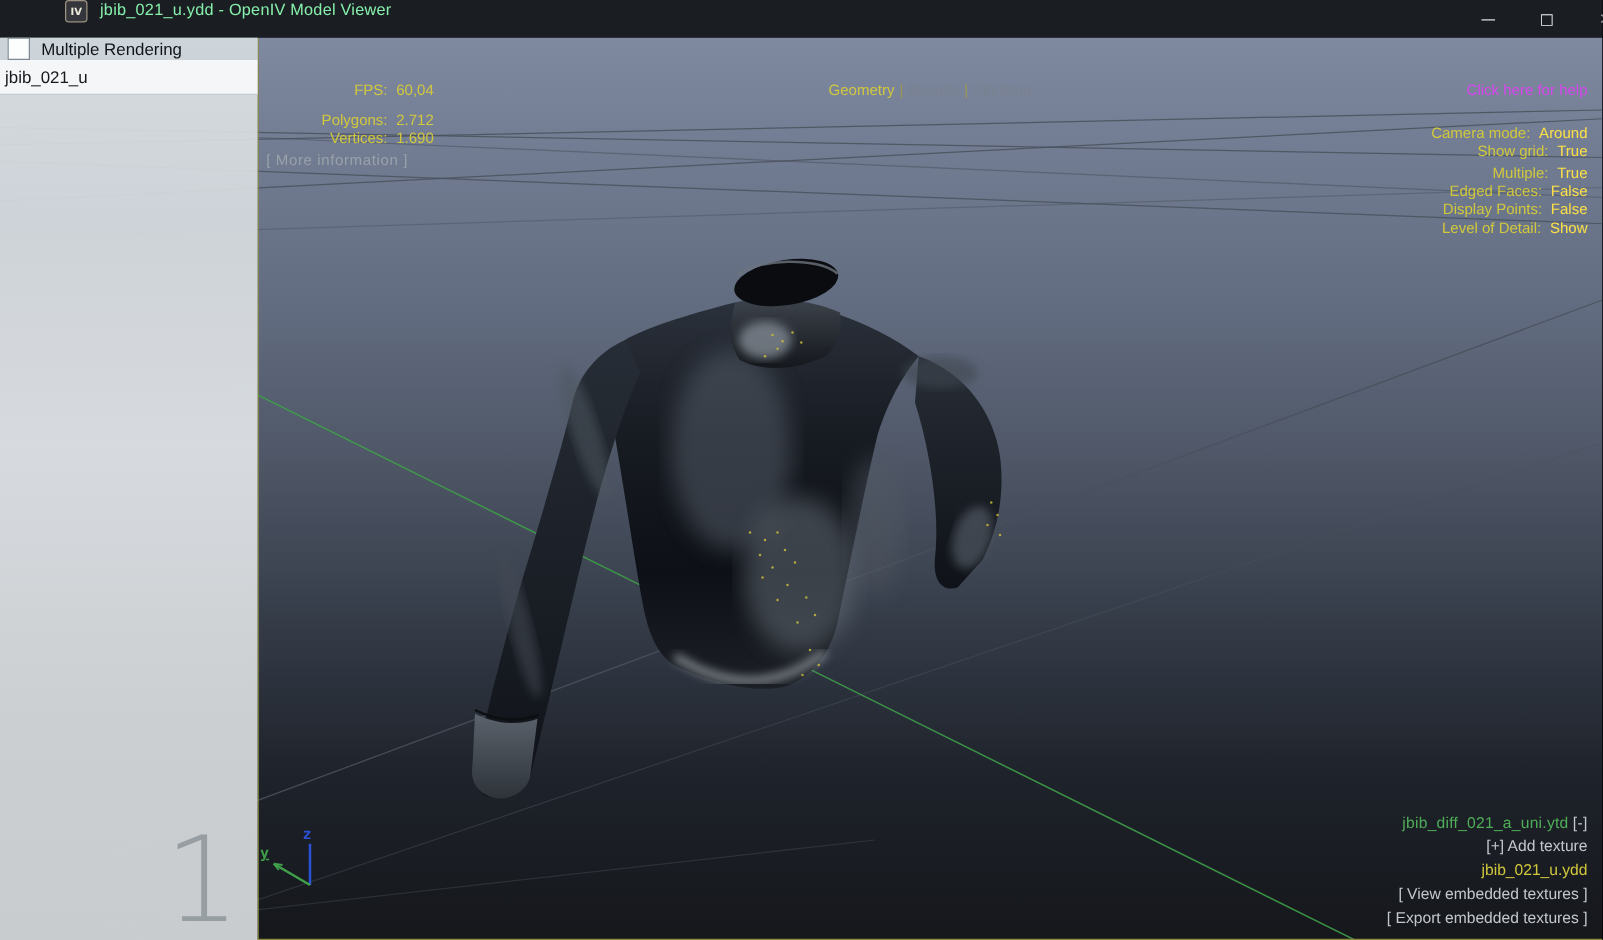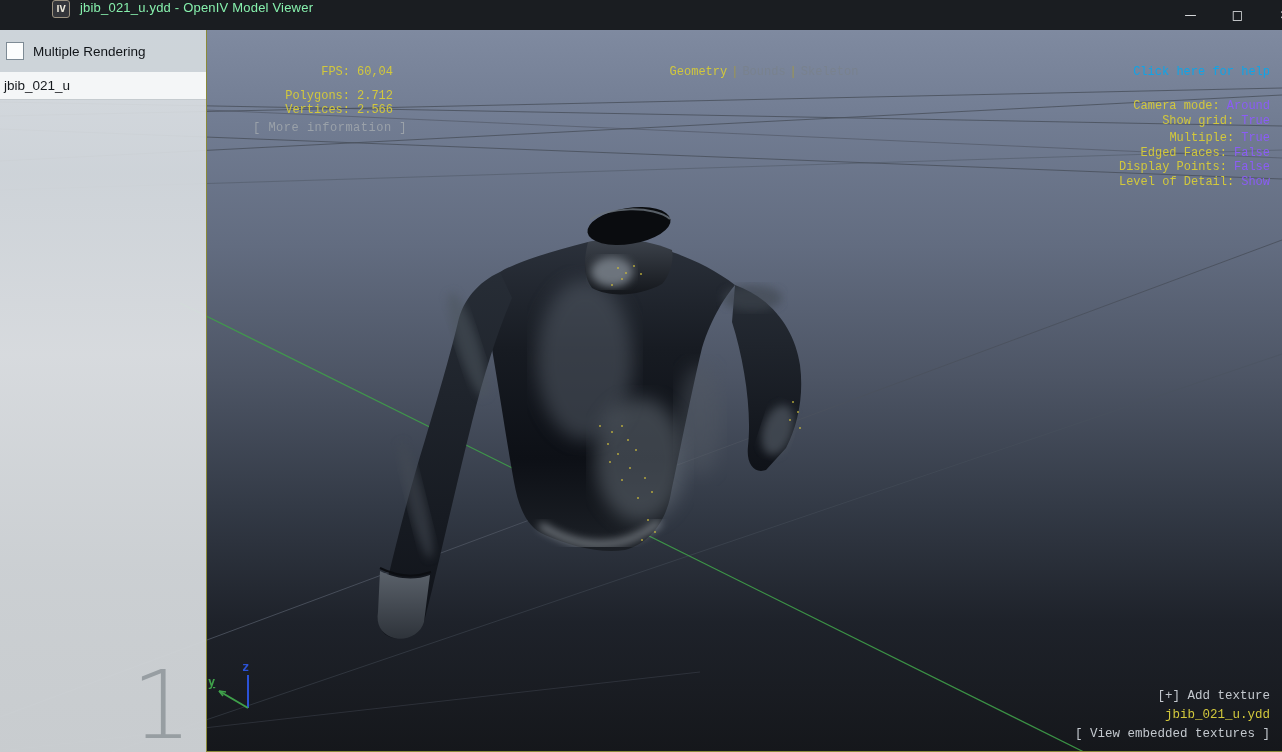--- a/index.html
+++ b/index.html
@@ -33,7 +33,7 @@
   .sidebar{position:absolute;left:0;top:0;width:206px;height:722px;z-index:5;
       background:linear-gradient(180deg,rgba(224,228,231,.90) 0%,rgba(214,219,223,.92) 20%,
                  rgba(222,225,228,.95) 45%,rgba(210,214,217,.96) 75%,rgba(206,210,213,.97) 100%);}
-  .mr-row{height:42px;display:flex;align-items:center;background:rgba(203,210,216,.85);}
+  .mr-row{height:18px;display:flex;align-items:center;background:rgba(203,210,216,.85);}
   .checkbox{width:16px;height:16px;background:#fcfdfd;border:1px solid #7e8b95;margin-left:6px;}
   .mr-label{margin-left:9px;font-size:13.5px;color:#101418;}
   .file-item{height:27px;display:flex;align-items:center;padding-left:4px;font-size:13.5px;

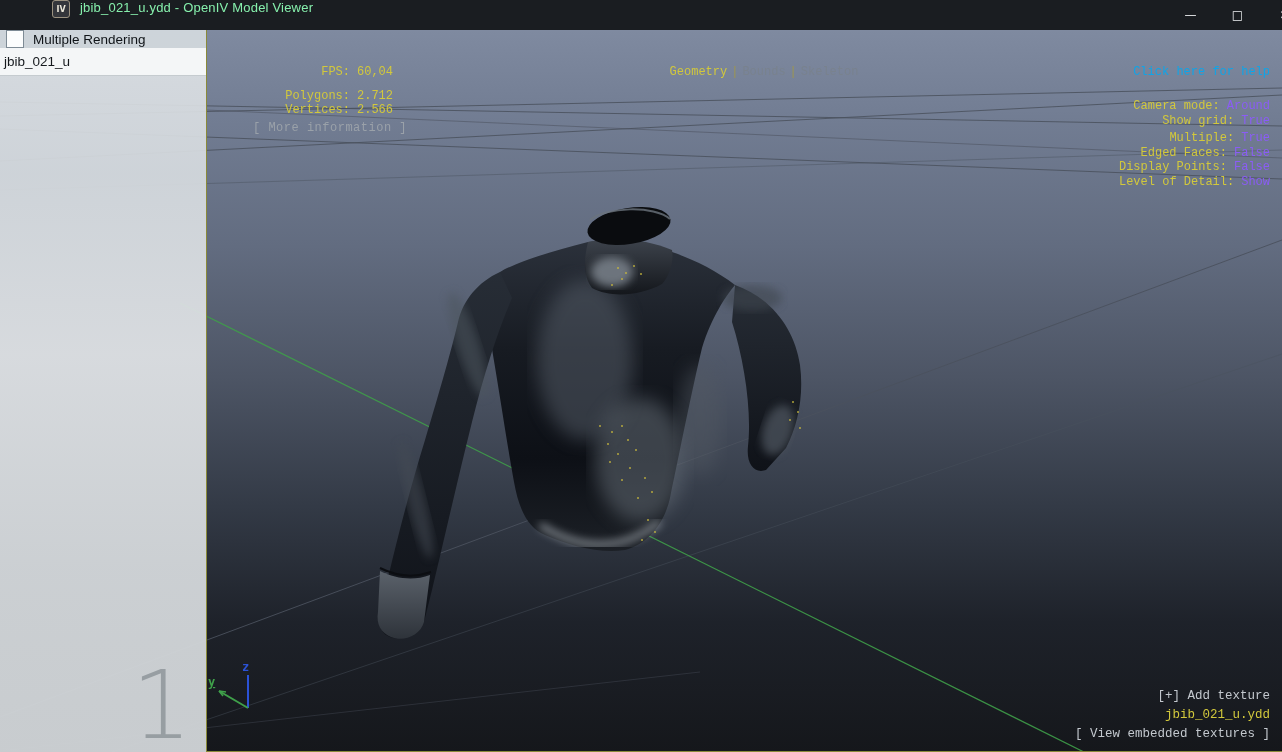--- a/index.html
+++ b/index.html
@@ -43,7 +43,7 @@
              color:rgba(118,126,131,.60);font-family:"DejaVu Sans", sans-serif;font-weight:200;}
 
   
-  .hud{font-family:Liberation Mono, monospace;font-size:12px;z-index:6;margin-left:40px;}
+  .hud{font-family:Liberation Sans, sans-serif;font-size:12px;z-index:6;}
   .yellow{color:#d2c83c;}
   .val{color:#8b5cf6;}
   .dim{color:#79828e;}

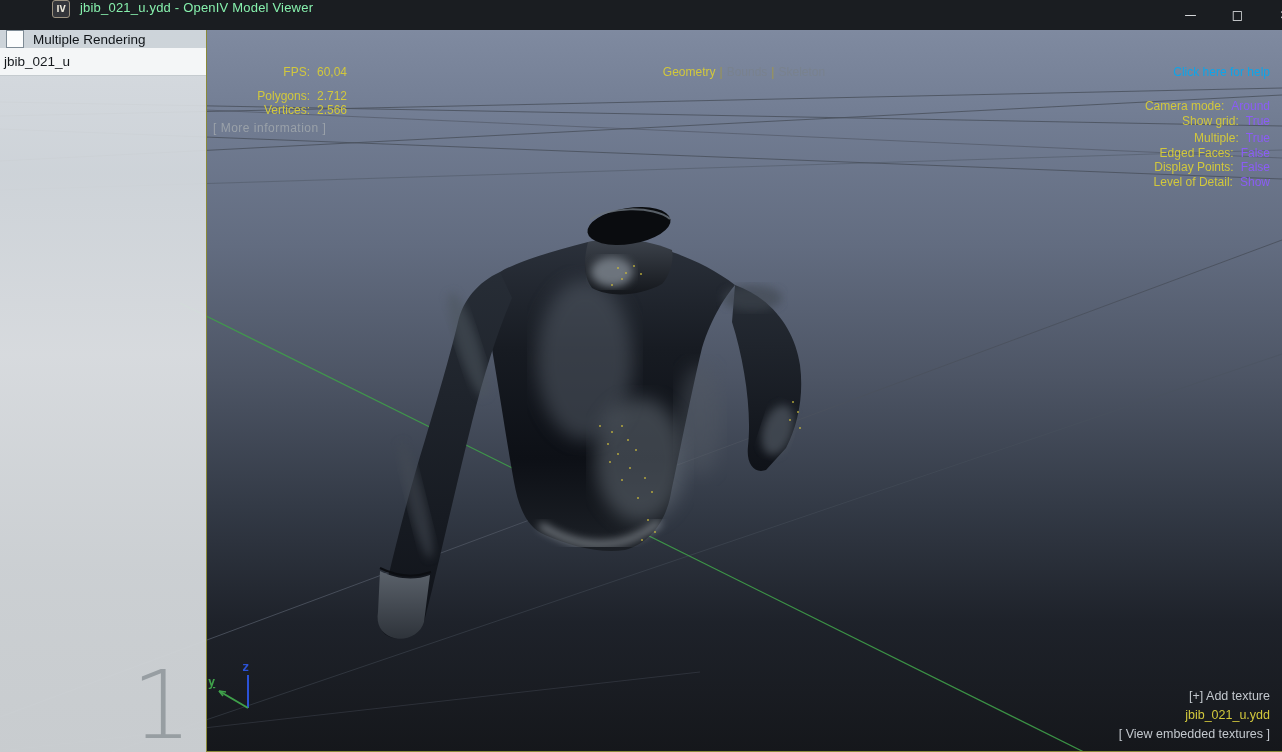--- a/index.html
+++ b/index.html
@@ -59,7 +59,7 @@
   .tabs{position:absolute;left:206px;right:0;top:35px;text-align:center;}
   .tabs .sep{color:#9d9650;margin:0 4px;}
 
-  .help-link{position:absolute;right:12px;top:35px;color:#0ea5e9;}
+  .help-link{position:absolute;right:12px;top:35px;color:#d946ef;}
   .camera-block{position:absolute;right:12px;top:69px;}
   .settings-block{position:absolute;right:12px;top:101px;}
   .kv-row{display:flex;justify-content:flex-end;line-height:14.5px;}

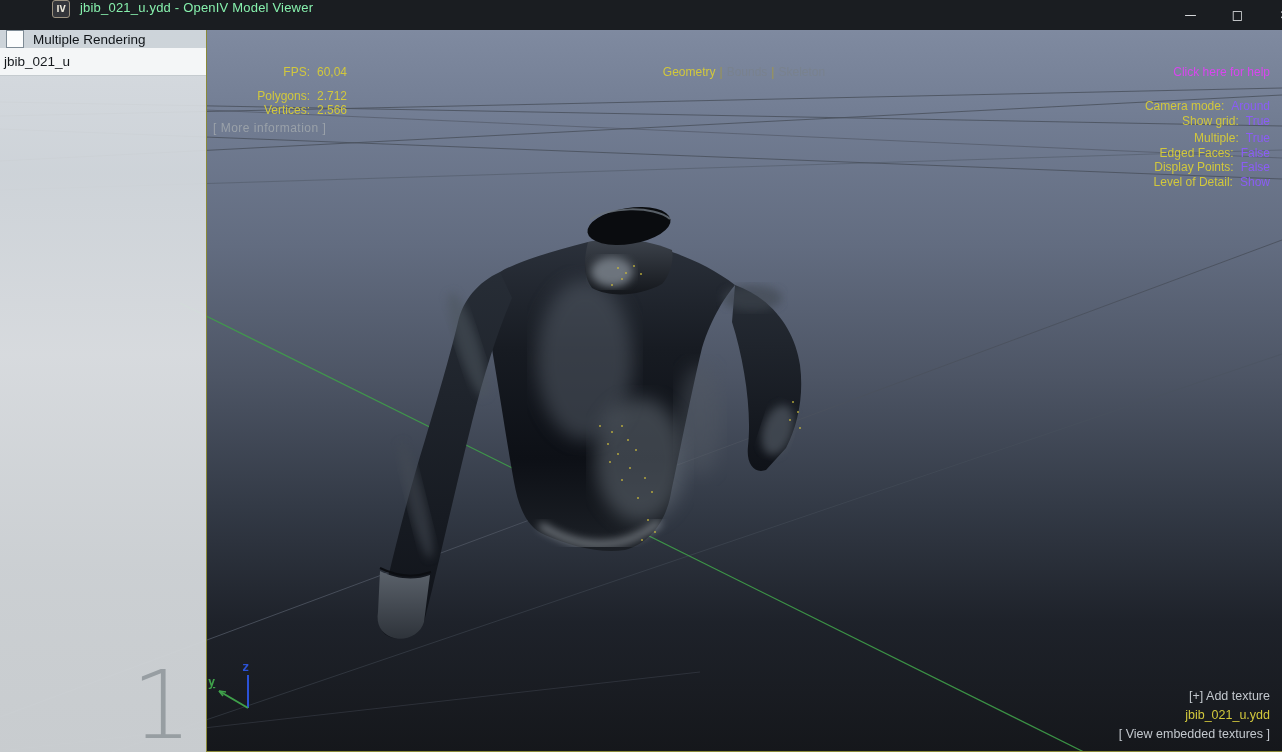--- a/index.html
+++ b/index.html
@@ -224,7 +224,7 @@
     </div>
     <div class="stat-row yellow">
       <span class="lbl">Vertices:</span>
-        <span>2.566</span>
+        <span>1.690</span>
     </div>
   </div>
   <div class="hud more-info">[ More information ]</div>

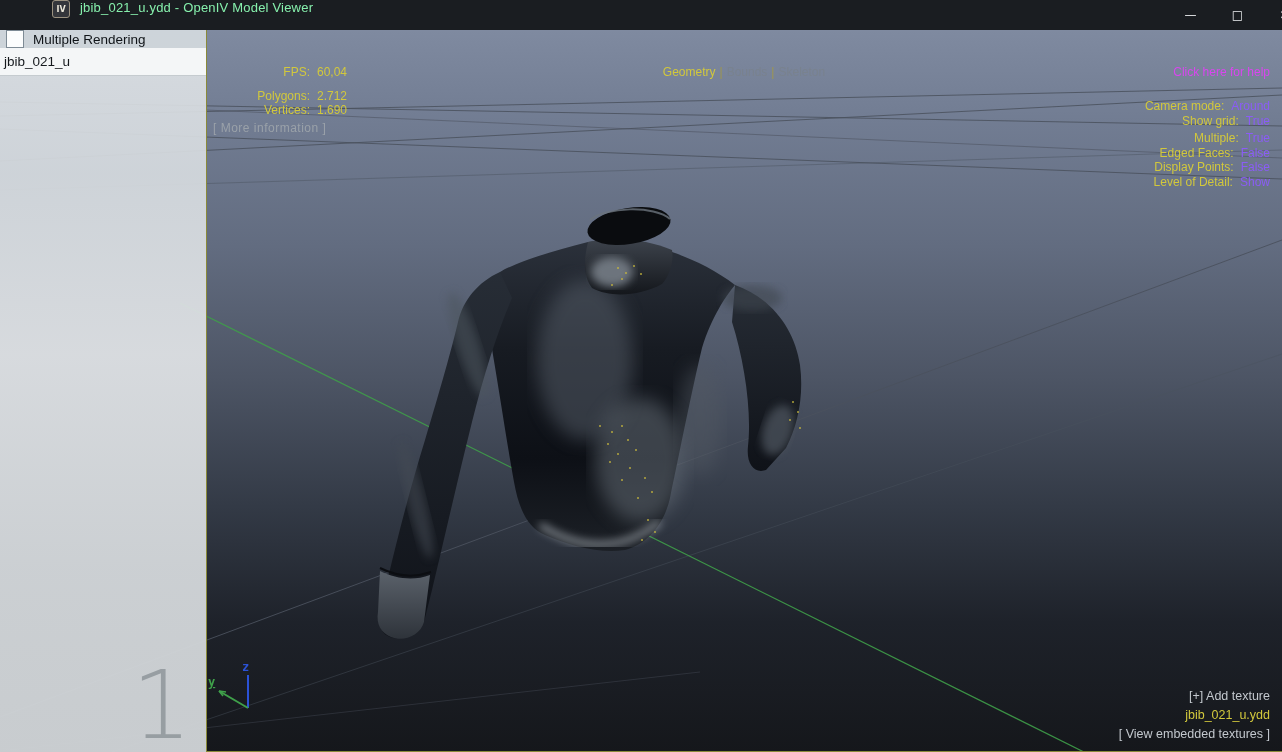--- a/index.html
+++ b/index.html
@@ -45,7 +45,7 @@
   
   .hud{font-family:Liberation Sans, sans-serif;font-size:12px;z-index:6;}
   .yellow{color:#d2c83c;}
-  .val{color:#8b5cf6;}
+  .val{color:#fde047;}
   .dim{color:#79828e;}
   .lightgray{color:#c3c8ce;}
   .green{color:#4fae57;}

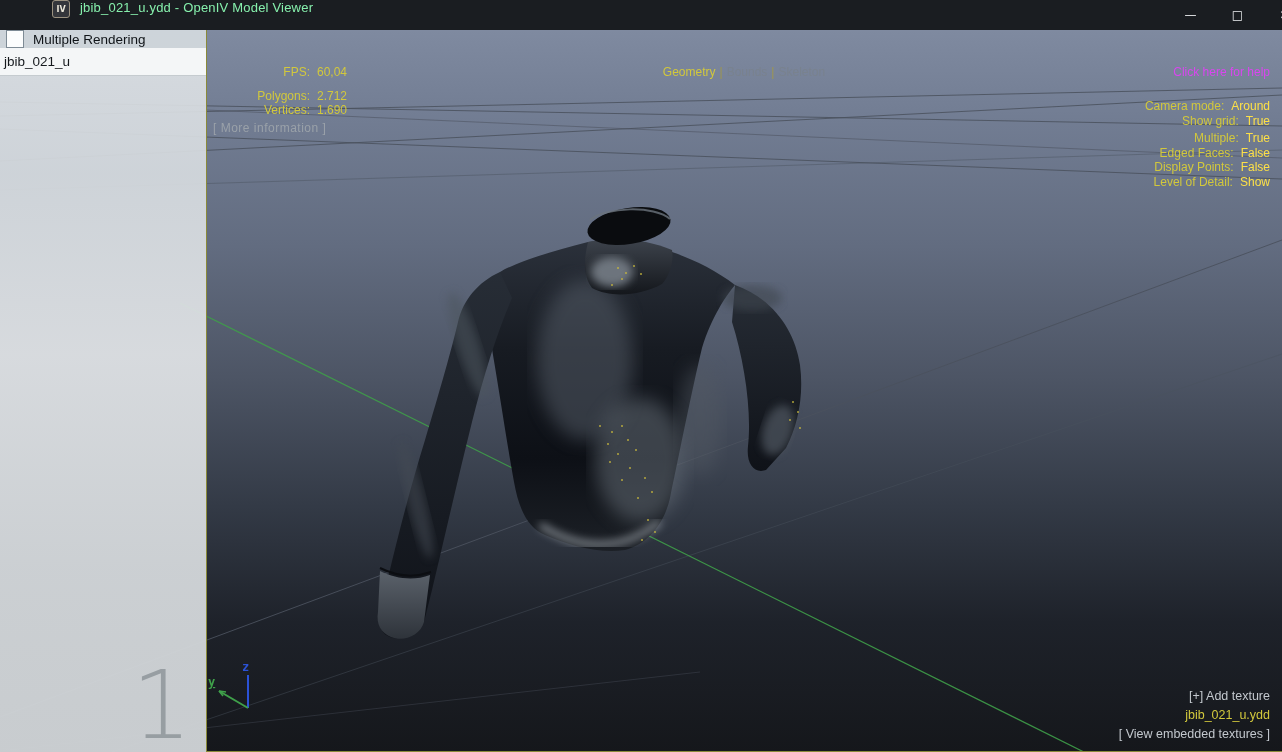--- a/index.html
+++ b/index.html
@@ -266,6 +266,10 @@
   </div>
 
   <div class="hud textures-block">
+    <div class="tex-row">
+      <span class="green">jbib_diff_021_a_uni.ytd</span>
+      <span class="lightgray">[-]</span>
+    </div>
     <div class="tex-row lightgray">[+] Add texture</div>
     <div class="tex-row yellow">jbib_021_u.ydd</div>
     <div class="tex-row lightgray">[ View embedded textures ]</div>

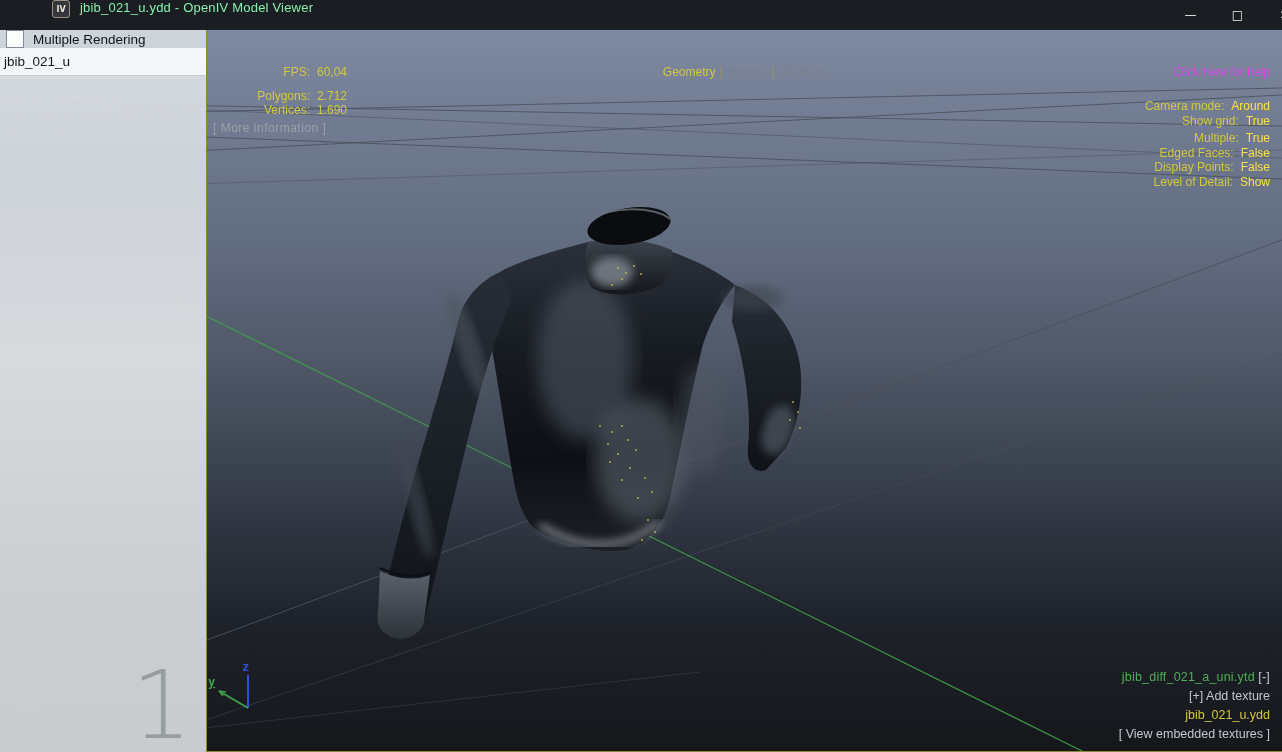--- a/index.html
+++ b/index.html
@@ -273,6 +273,7 @@
     <div class="tex-row lightgray">[+] Add texture</div>
     <div class="tex-row yellow">jbib_021_u.ydd</div>
     <div class="tex-row lightgray">[ View embedded textures ]</div>
+    <div class="tex-row lightgray">[ Export embedded textures ]</div>
   </div>
 
 </div>

